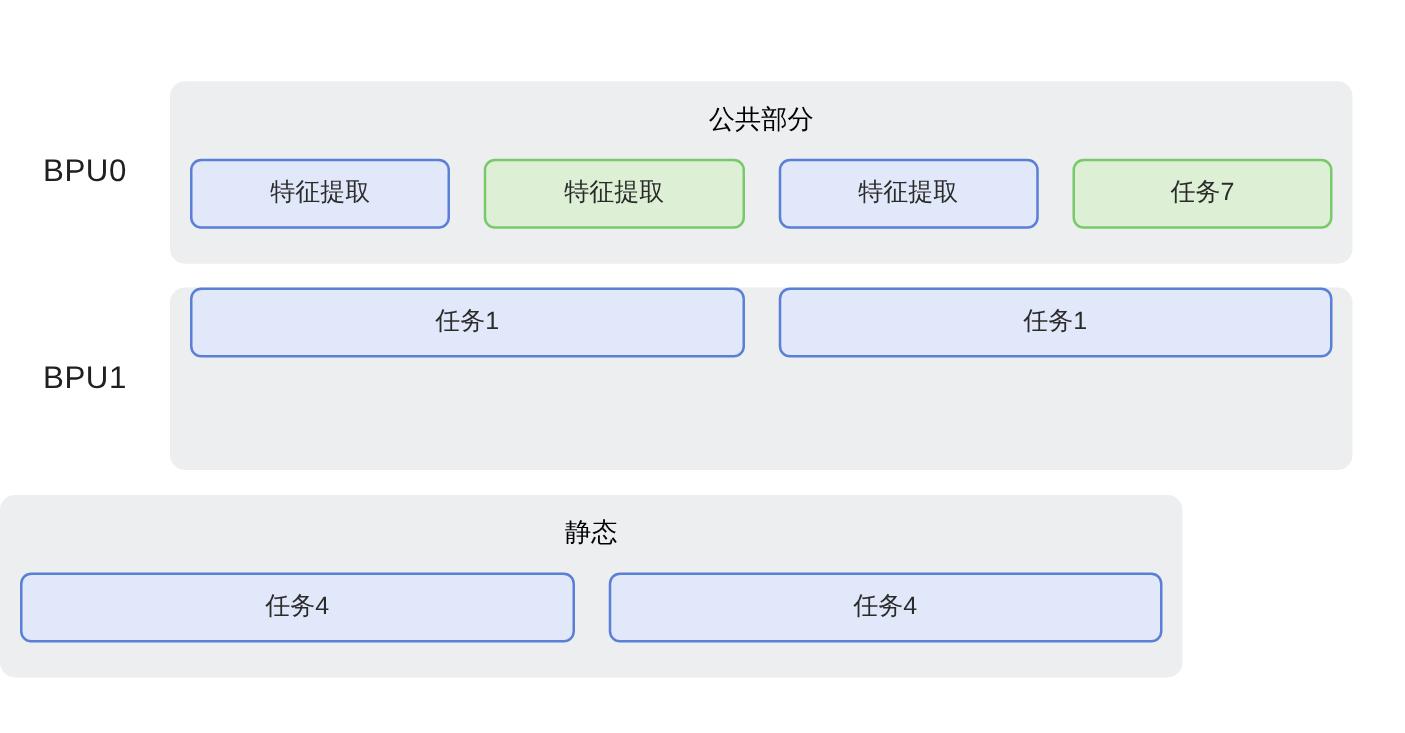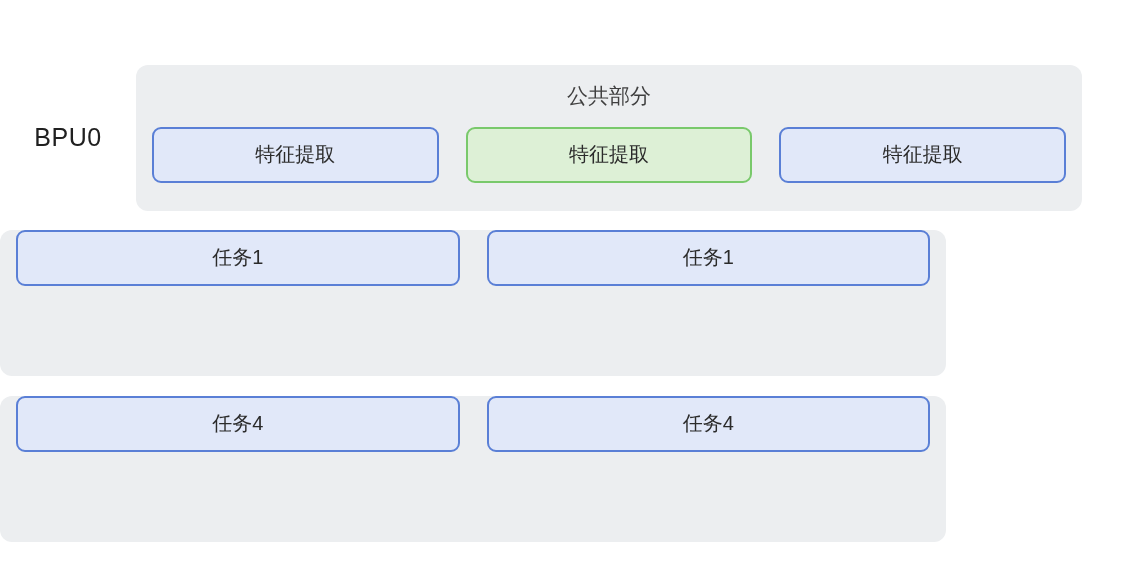--- a/index.html
+++ b/index.html
@@ -66,7 +66,7 @@
     line-height: 62px;
     text-align: center;
     font-size: 21px;
-    color: #404040;
+    color: #000000;
   }
 
   .band-boxes {

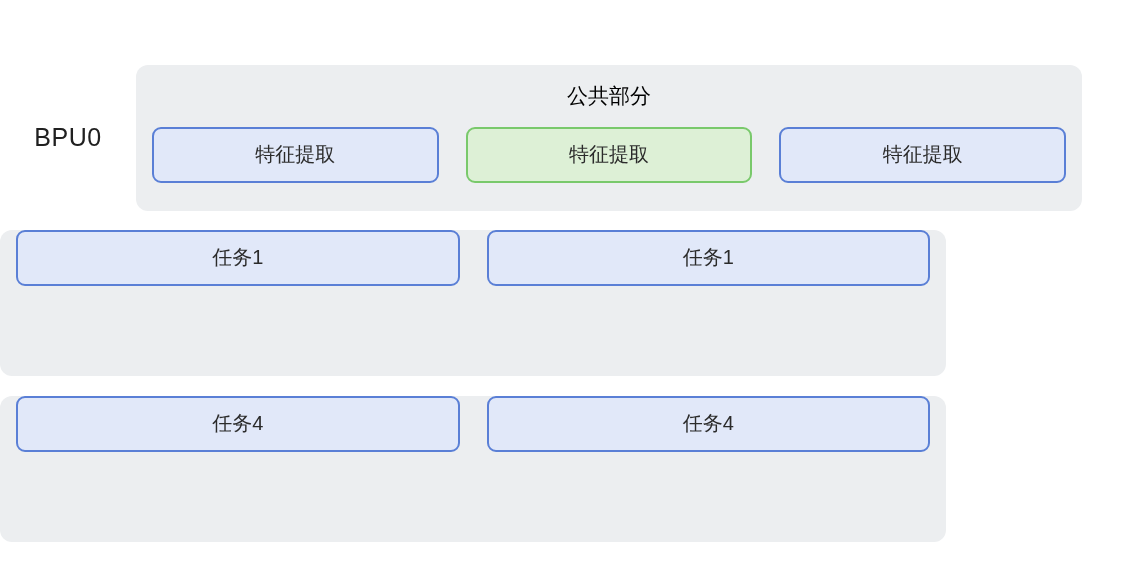--- a/index.html
+++ b/index.html
@@ -123,6 +123,9 @@
         <div class="task-box blue">
           <span class="task-label">特征提取</span>
         </div>
+        <div class="task-box green">
+          <span class="task-label">任务7</span>
+        </div>
       </div>
     </div>
   </div>

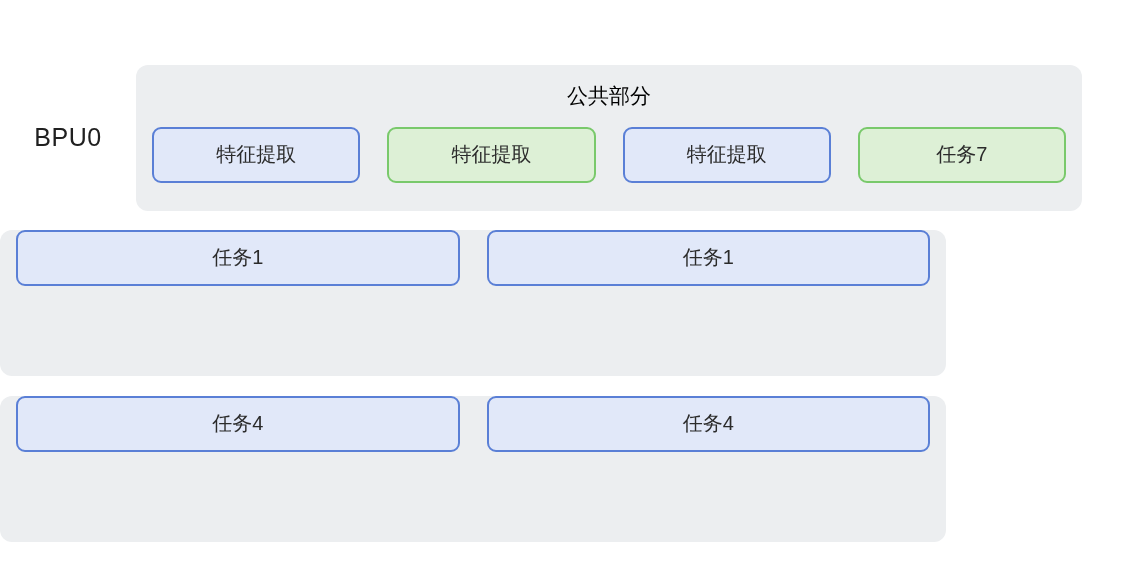--- a/index.html
+++ b/index.html
@@ -131,6 +131,7 @@
   </div>
 
   <div class="bpu-row r1">
+    <div class="row-label">BPU1</div>
     <div class="band">
       <div class="band-boxes">
         <div class="task-box blue">

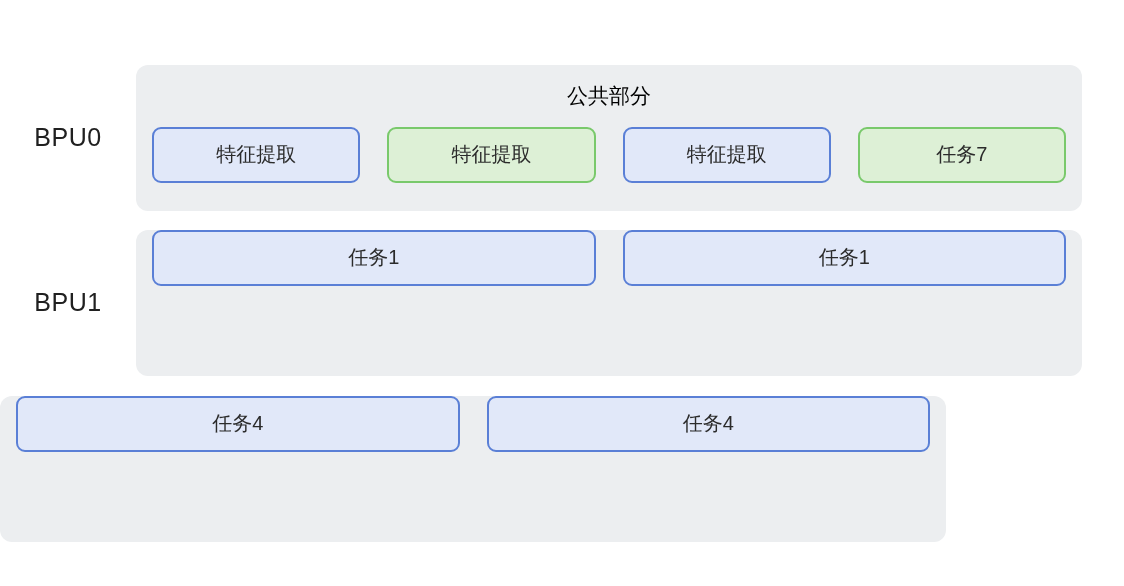--- a/index.html
+++ b/index.html
@@ -146,6 +146,7 @@
 
   <div class="bpu-row r2">
     <div class="band">
+      <div class="band-title">静态</div>
       <div class="band-boxes">
         <div class="task-box blue">
           <span class="task-label">任务4</span>

